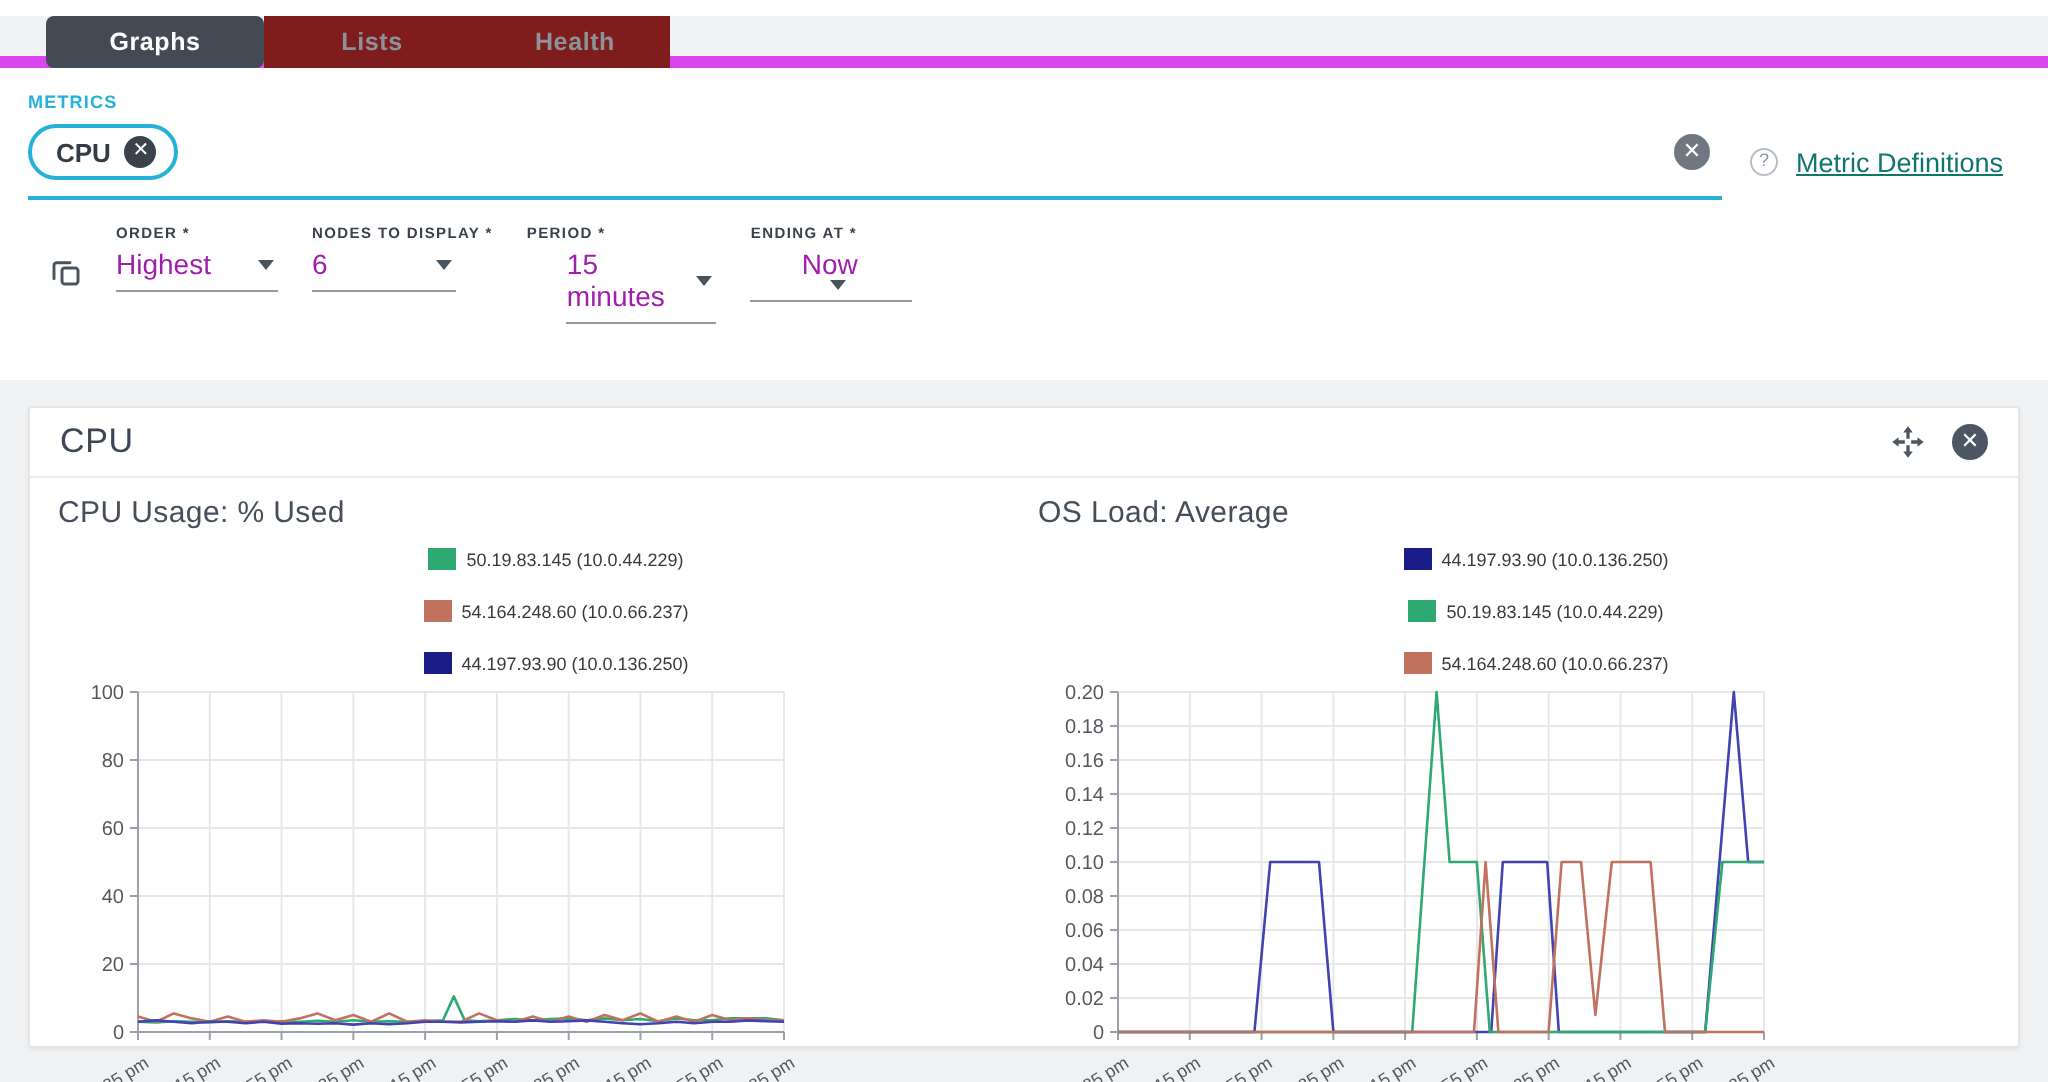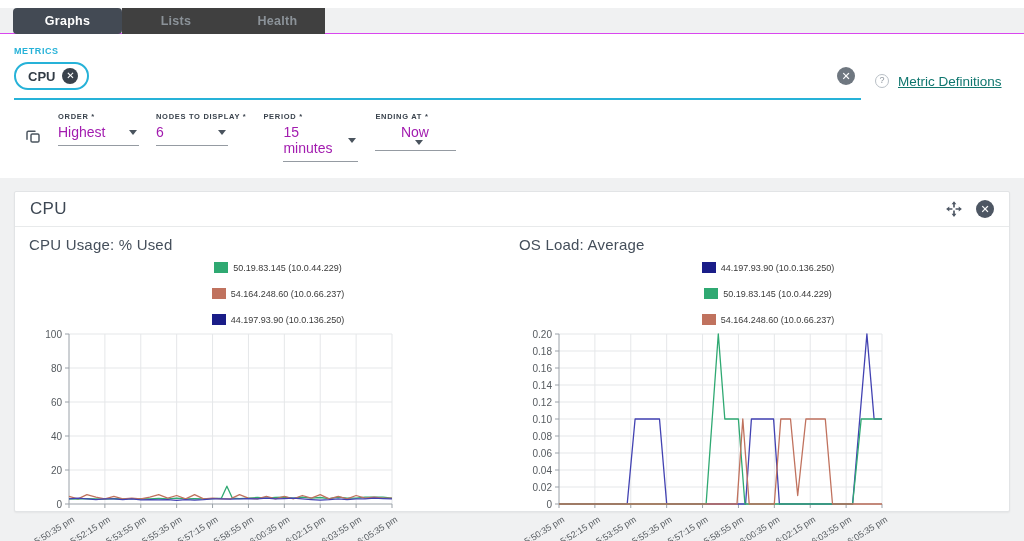--- a/index.html
+++ b/index.html
@@ -8,7 +8,7 @@
 
   
   .tabs-row { margin-top: 8px; height: 26px; background: #f0f1f2;
-    border-bottom: 1px solid #d946ef; display: flex; padding-left: 13px; }
+    border-bottom: 6px solid #d946ef; display: flex; padding-left: 23px; }
   .tab { height: 26px; line-height: 26px; text-align: center; font-size: 12.5px;
     font-weight: bold; letter-spacing: .3px; color: #8b9298; background: #404040; cursor: pointer; }
   .tab.t0 { width: 109px; } .tab.t1 { width: 108px; } .tab.t2 { width: 95px; }

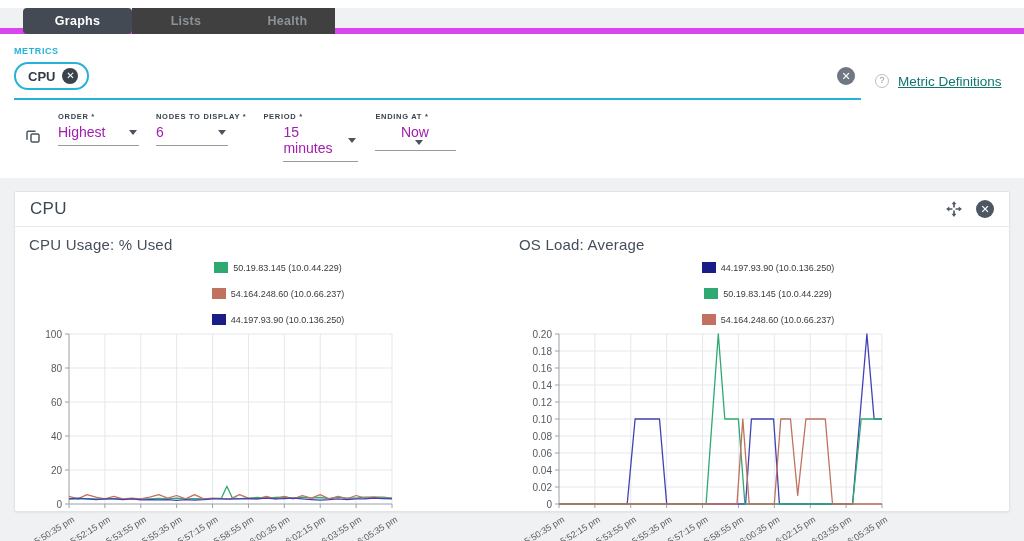--- a/index.html
+++ b/index.html
@@ -10,7 +10,7 @@
   .tabs-row { margin-top: 8px; height: 26px; background: #f0f1f2;
     border-bottom: 6px solid #d946ef; display: flex; padding-left: 23px; }
   .tab { height: 26px; line-height: 26px; text-align: center; font-size: 12.5px;
-    font-weight: bold; letter-spacing: .3px; color: #8b9298; background: #404040; cursor: pointer; }
+    font-weight: bold; letter-spacing: .3px; color: #8b9298; background: #7f1d1d; cursor: pointer; }
   .tab.t0 { width: 109px; } .tab.t1 { width: 108px; } .tab.t2 { width: 95px; }
   .tab.active { background: #434a54; color: #fff; border-radius: 4px; }
 

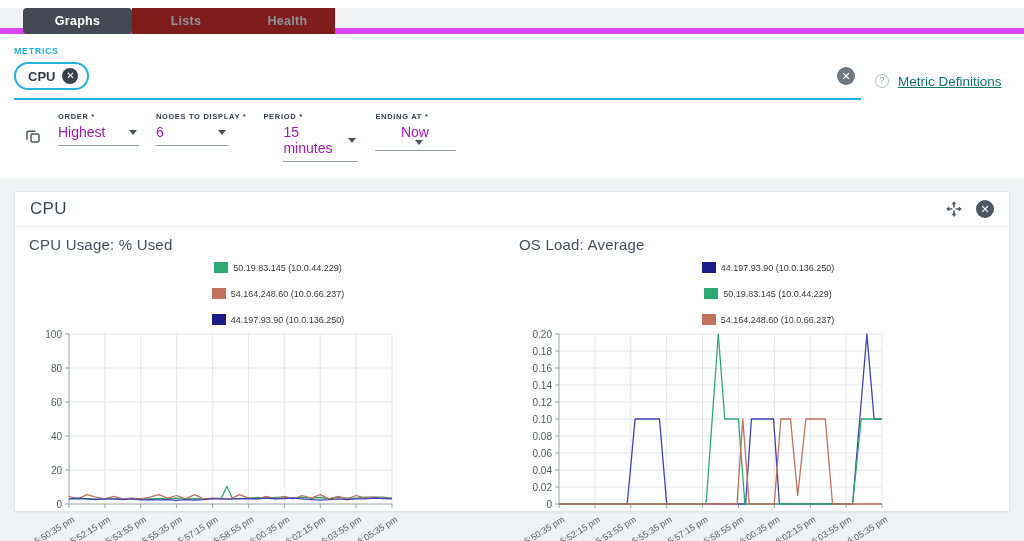--- a/index.html
+++ b/index.html
@@ -39,7 +39,7 @@
     cursor: pointer; white-space: nowrap; }
 
   
-  .filters-row { display: flex; padding: 12px 0 16px 25px; align-items: flex-start; }
+  .filters-row { display: flex; padding: 12px 0 28px 25px; align-items: flex-start; }
   .copy-icon { width: 16px; height: 16px; color: #4a545e; margin-top: 16px; cursor: pointer; }
   .field { margin-left: 17px; }
   .field-label { font-size: 7.5px; font-weight: bold; letter-spacing: .7px;

